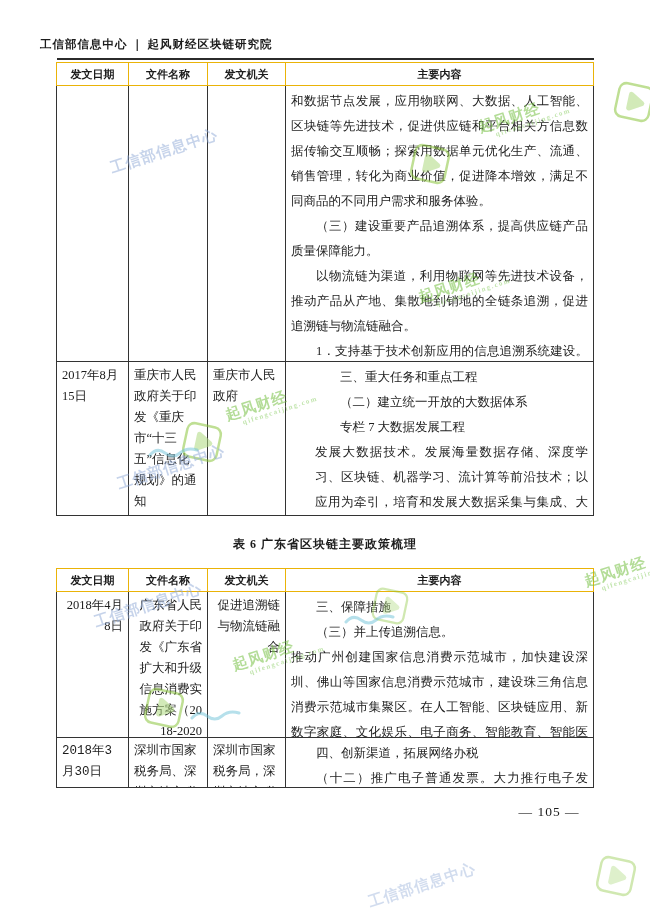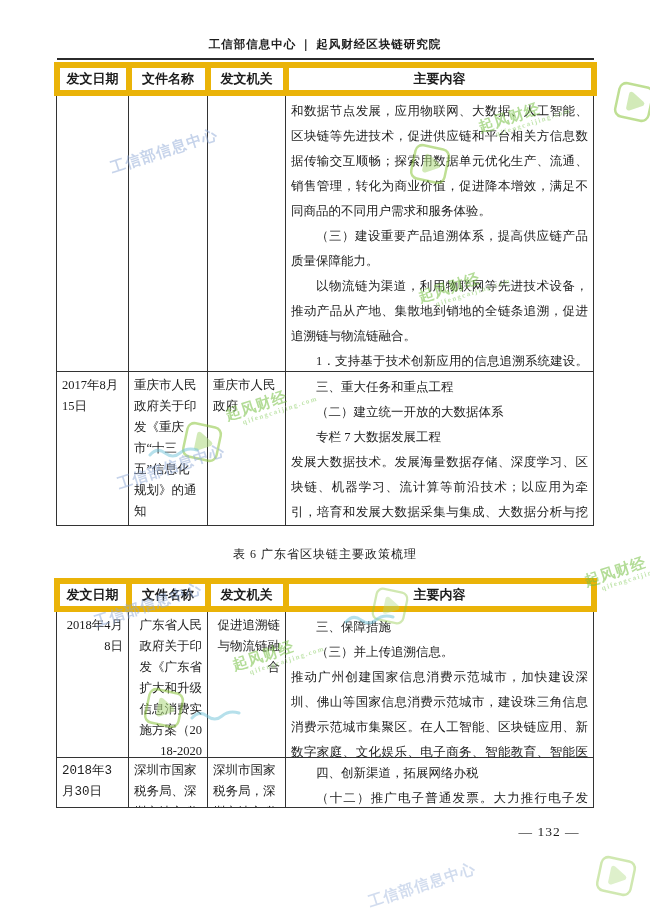--- a/index.html
+++ b/index.html
@@ -8,7 +8,7 @@
     font-family:"Liberation Serif","DejaVu Serif",serif;color:#1c1c1c;
   }
   
-  .page-header{padding-top:37px;text-align:center;font-size:11.5px;font-weight:bold;letter-spacing:1px;}
+  .page-header{padding-top:37px;font-size:11.5px;font-weight:bold;letter-spacing:1px;padding-left:40px;}
   .header-rule{width:537px;margin:6px auto 2px;border:0;border-top:2px solid #2b2b2b;}
   
   table.policy{width:537px;margin:0 auto;border-collapse:collapse;table-layout:fixed;border:1.6px solid #2a2a2a;}

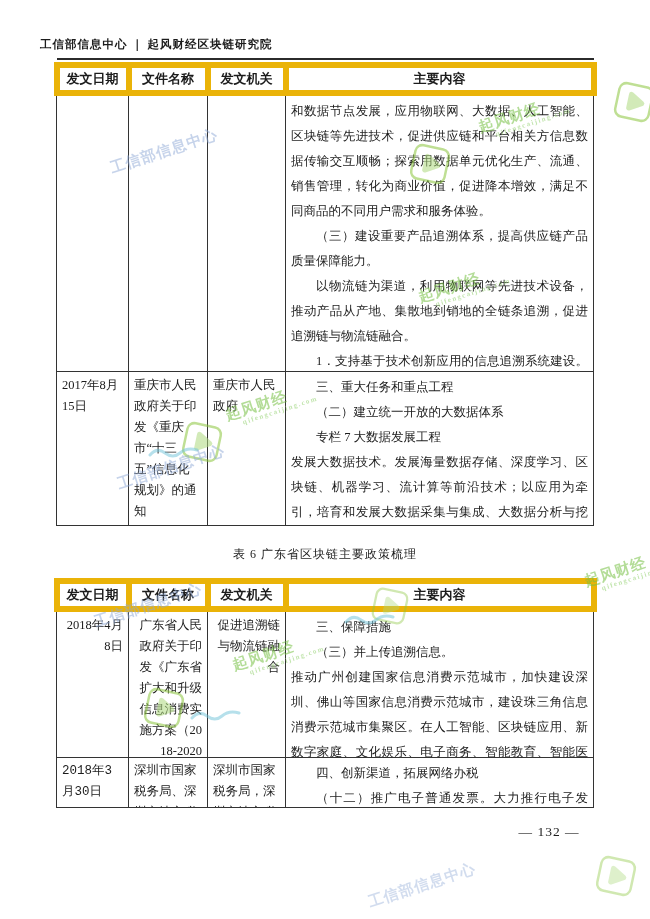--- a/index.html
+++ b/index.html
@@ -15,7 +15,7 @@
   table.policy col.c1{width:72px;} table.policy col.c2{width:79px;}
   table.policy col.c3{width:78px;} table.policy col.c4{width:308px;}
   table.policy th{
-    border:6px solid #eab308;font-size:13px;font-weight:bold;height:20px;padding:1px 2px;text-align:center;
+    border:1px solid #eab308;font-size:11px;font-weight:bold;height:20px;padding:1px 2px;text-align:center;
   }
   table.policy td{border:1px solid #333;vertical-align:top;padding:3px 5px 0 5px;font-size:12.5px;}
   .cell-left{line-height:21px;text-align:left;word-break:break-all;}

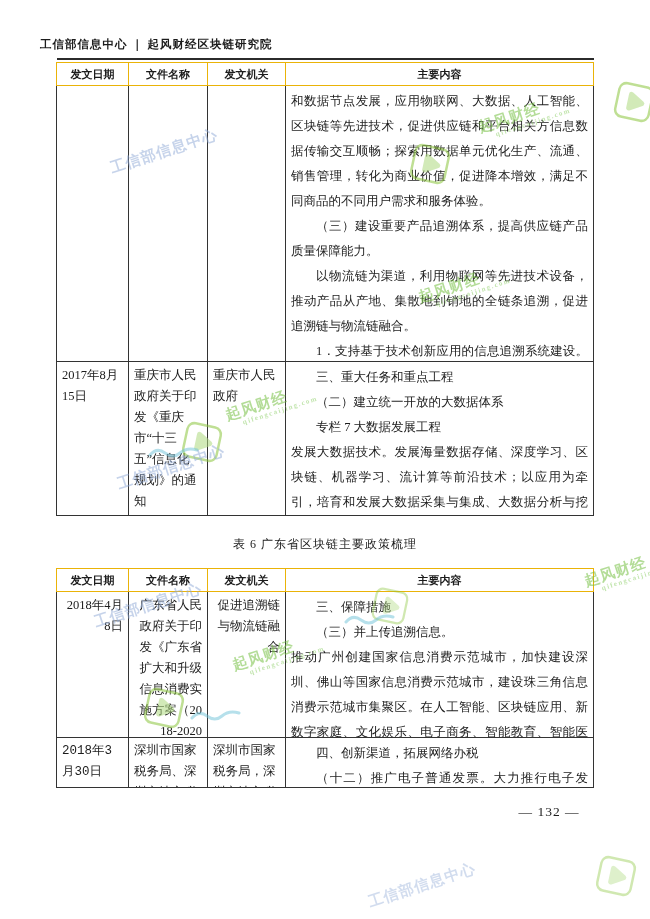--- a/index.html
+++ b/index.html
@@ -22,7 +22,7 @@
   .cell-content{line-height:25px;text-align:justify;word-break:break-all;overflow:hidden;}
   .cell-content p{margin:0;}
   .ind{text-indent:2em;}
-  .h-r0{height:272px;} .h-r1{height:150px;}
+  .h-r0{height:272px;} .h-r1{height:150px;margin-left:24px;}
   .h2-r0{height:142px;} .h2-r1{height:46px;}
   .lh-r0{height:272px;overflow:hidden;} .lh-r1{height:150px;overflow:hidden;}
   .lh2-r0{height:142px;overflow:hidden;text-align:right;} .lh2-r1{height:46px;overflow:hidden;font-family:Liberation Mono, monospace;}

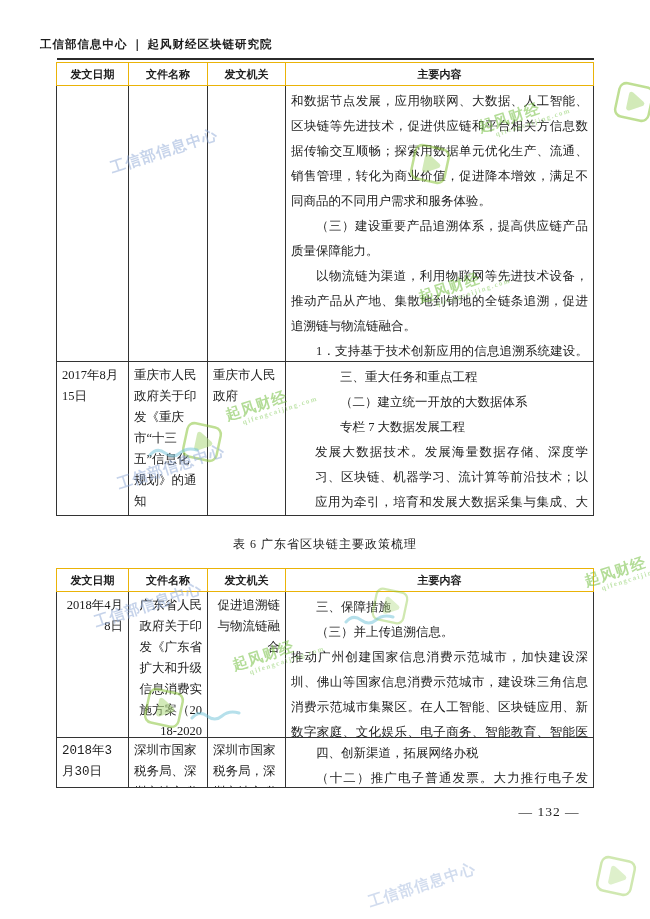--- a/index.html
+++ b/index.html
@@ -27,7 +27,7 @@
   .lh-r0{height:272px;overflow:hidden;} .lh-r1{height:150px;overflow:hidden;}
   .lh2-r0{height:142px;overflow:hidden;text-align:right;} .lh2-r1{height:46px;overflow:hidden;font-family:Liberation Mono, monospace;}
   
-  .table-caption{text-align:center;font-weight:normal;font-size:12px;margin:20px 0 15px;letter-spacing:1px;}
+  .table-caption{text-align:center;font-weight:bold;font-size:12px;margin:20px 0 15px;letter-spacing:1px;}
   .page-number{width:537px;margin:16px auto 0;text-align:right;padding-right:14px;box-sizing:border-box;font-size:13.5px;letter-spacing:1px;}
   
   .wm{position:absolute;pointer-events:none;z-index:3;}

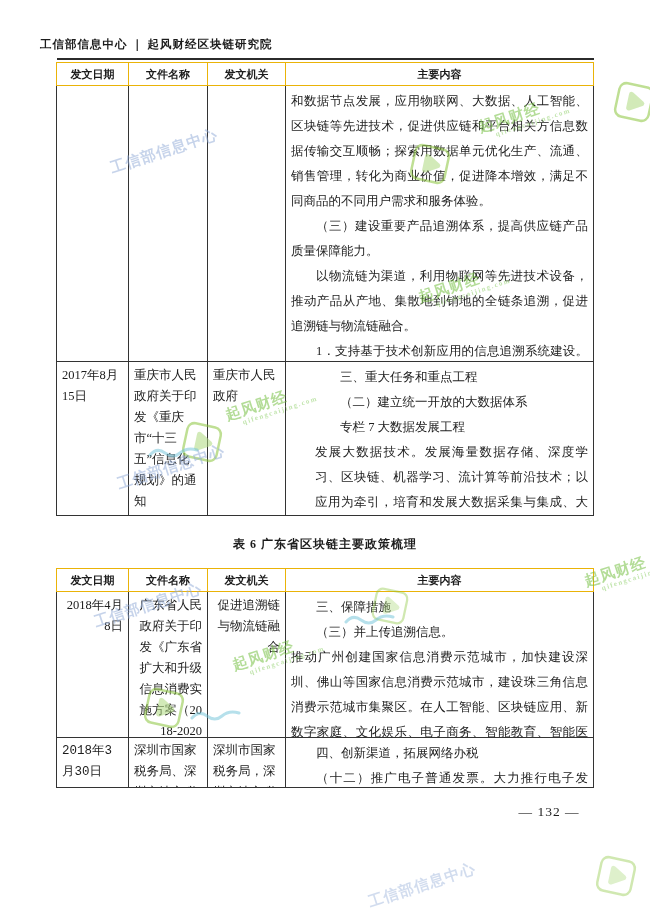--- a/index.html
+++ b/index.html
@@ -219,7 +219,7 @@
   </tbody>
     </table>
 
-  <div class="page-number">— 132 —</div>
+  <div class="page-number">— 105 —</div>
 
 </div>
 

